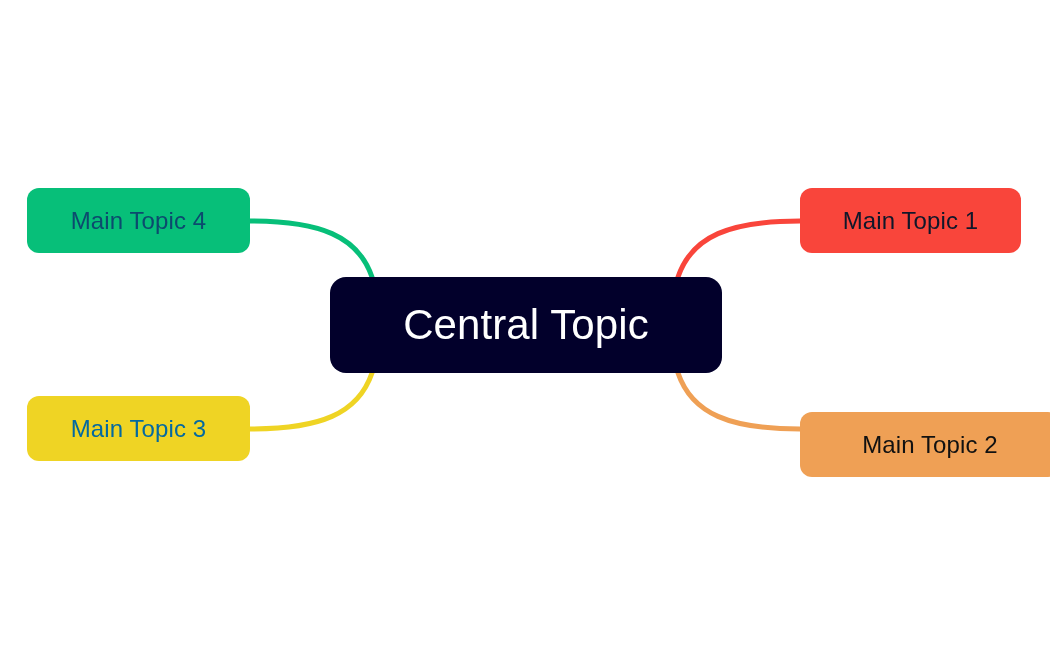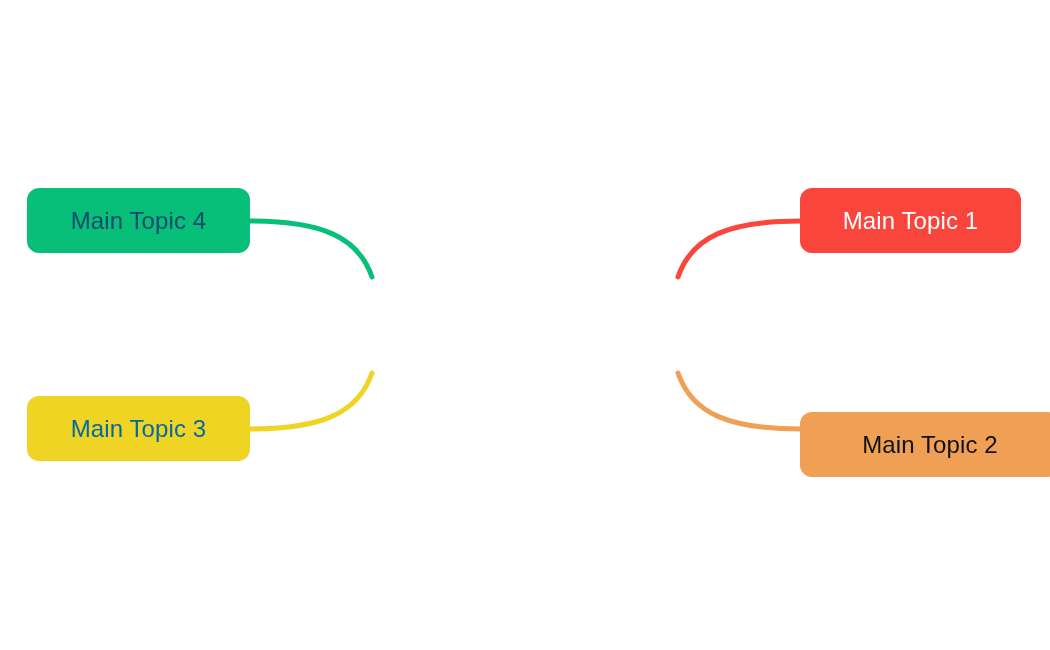--- a/index.html
+++ b/index.html
@@ -81,7 +81,7 @@
     <span class="node-label">Main Topic 3</span>
   </div>
 
-  <div class="node node-topic node-topic-1" style="background:#f9453b; color:#ffffff;">
+  <div class="node node-topic node-topic-1" style="background:#f9453b; color:#0f172a;">
     <span class="node-label">Main Topic 1</span>
   </div>
 

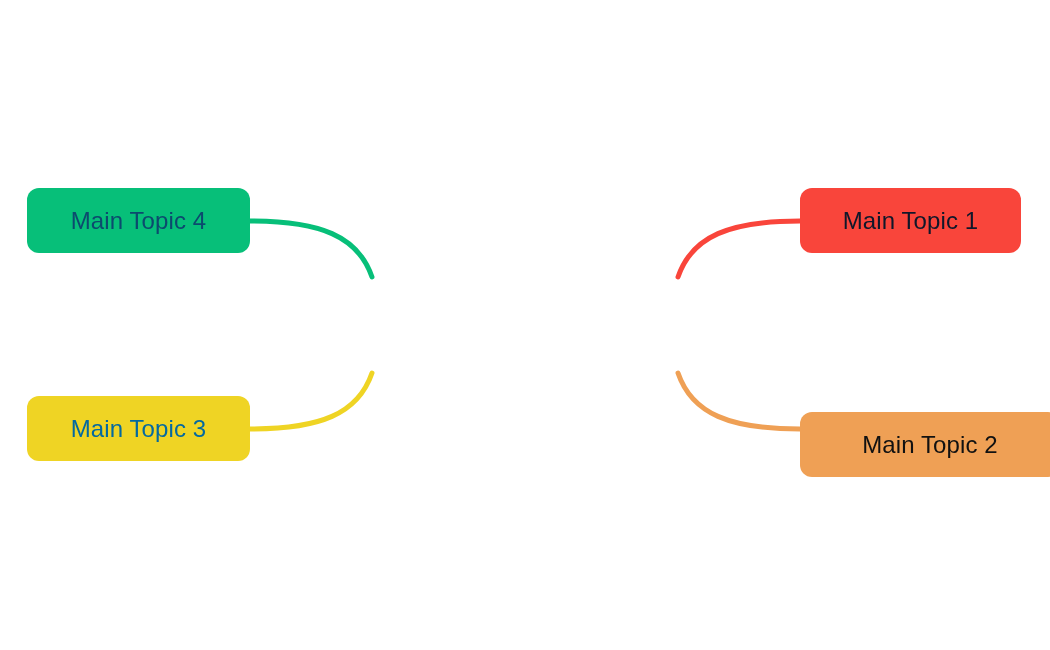--- a/index.html
+++ b/index.html
@@ -89,6 +89,9 @@
     <span class="node-label">Main Topic 2</span>
   </div>
 
+  <div class="node node-central" style="background:#02002b; color:#ffffff;">
+    <span class="node-label">Central Topic</span>
+  </div>
 
 </div>
 

